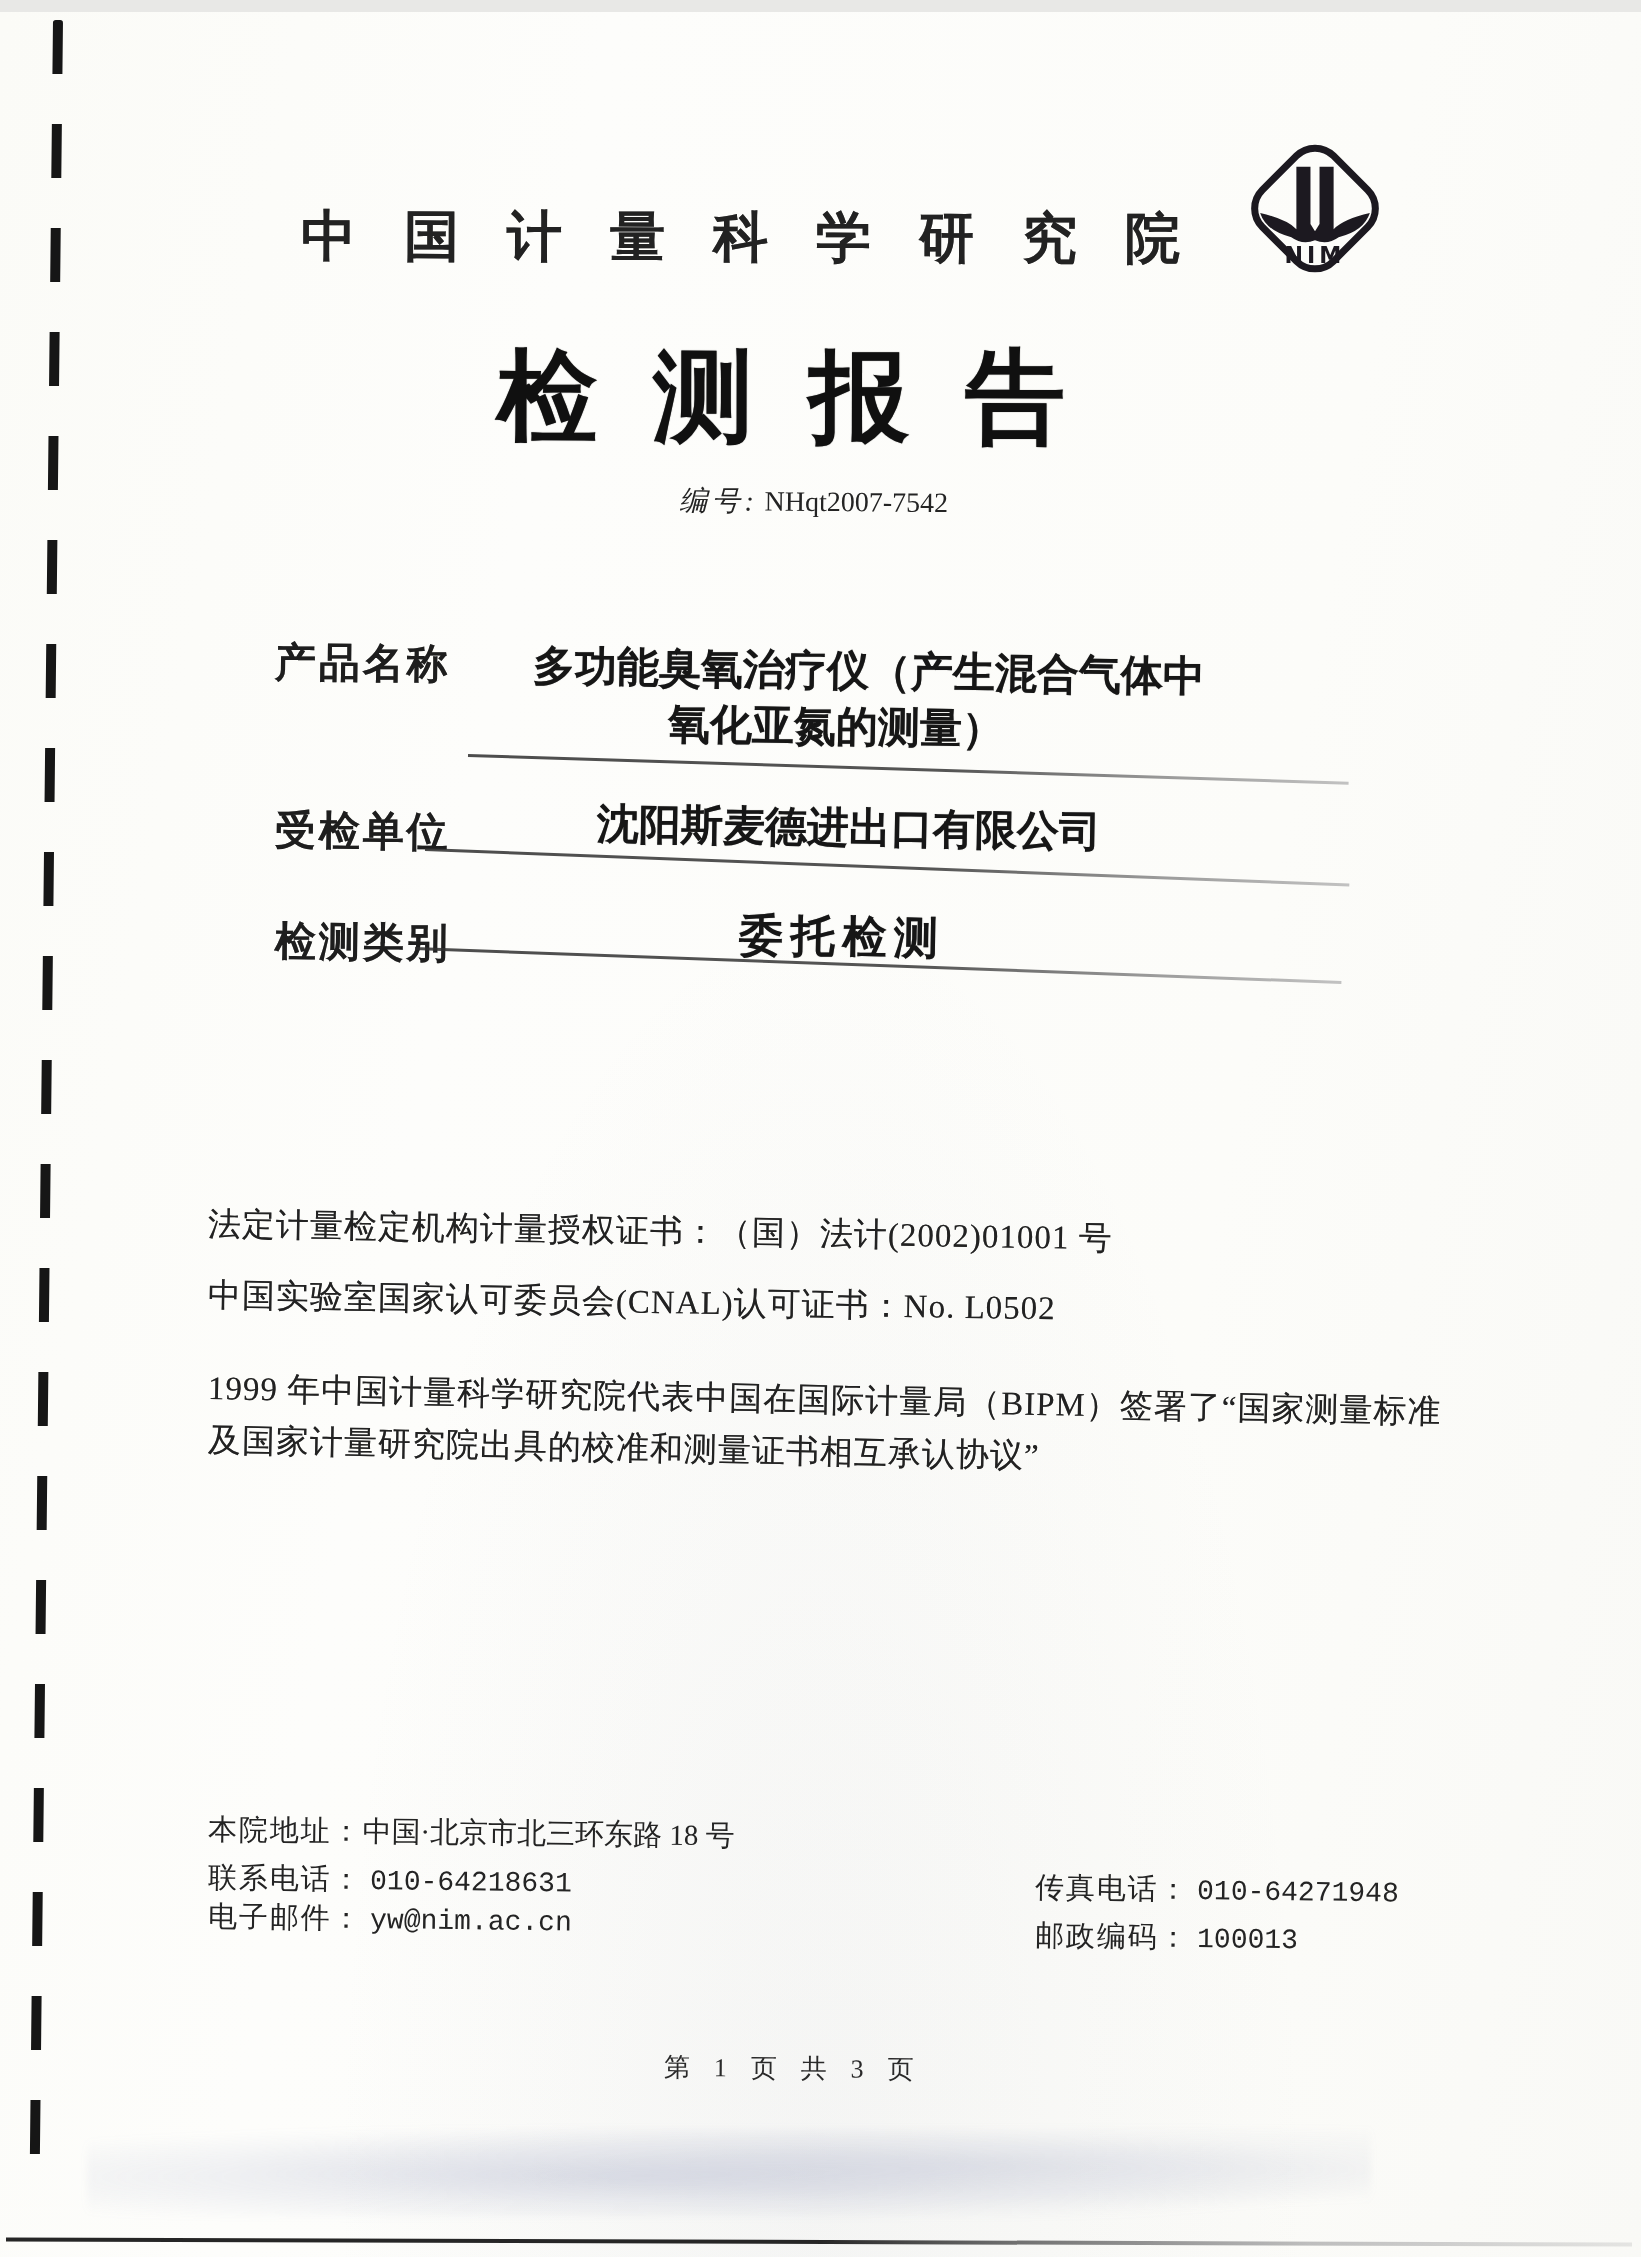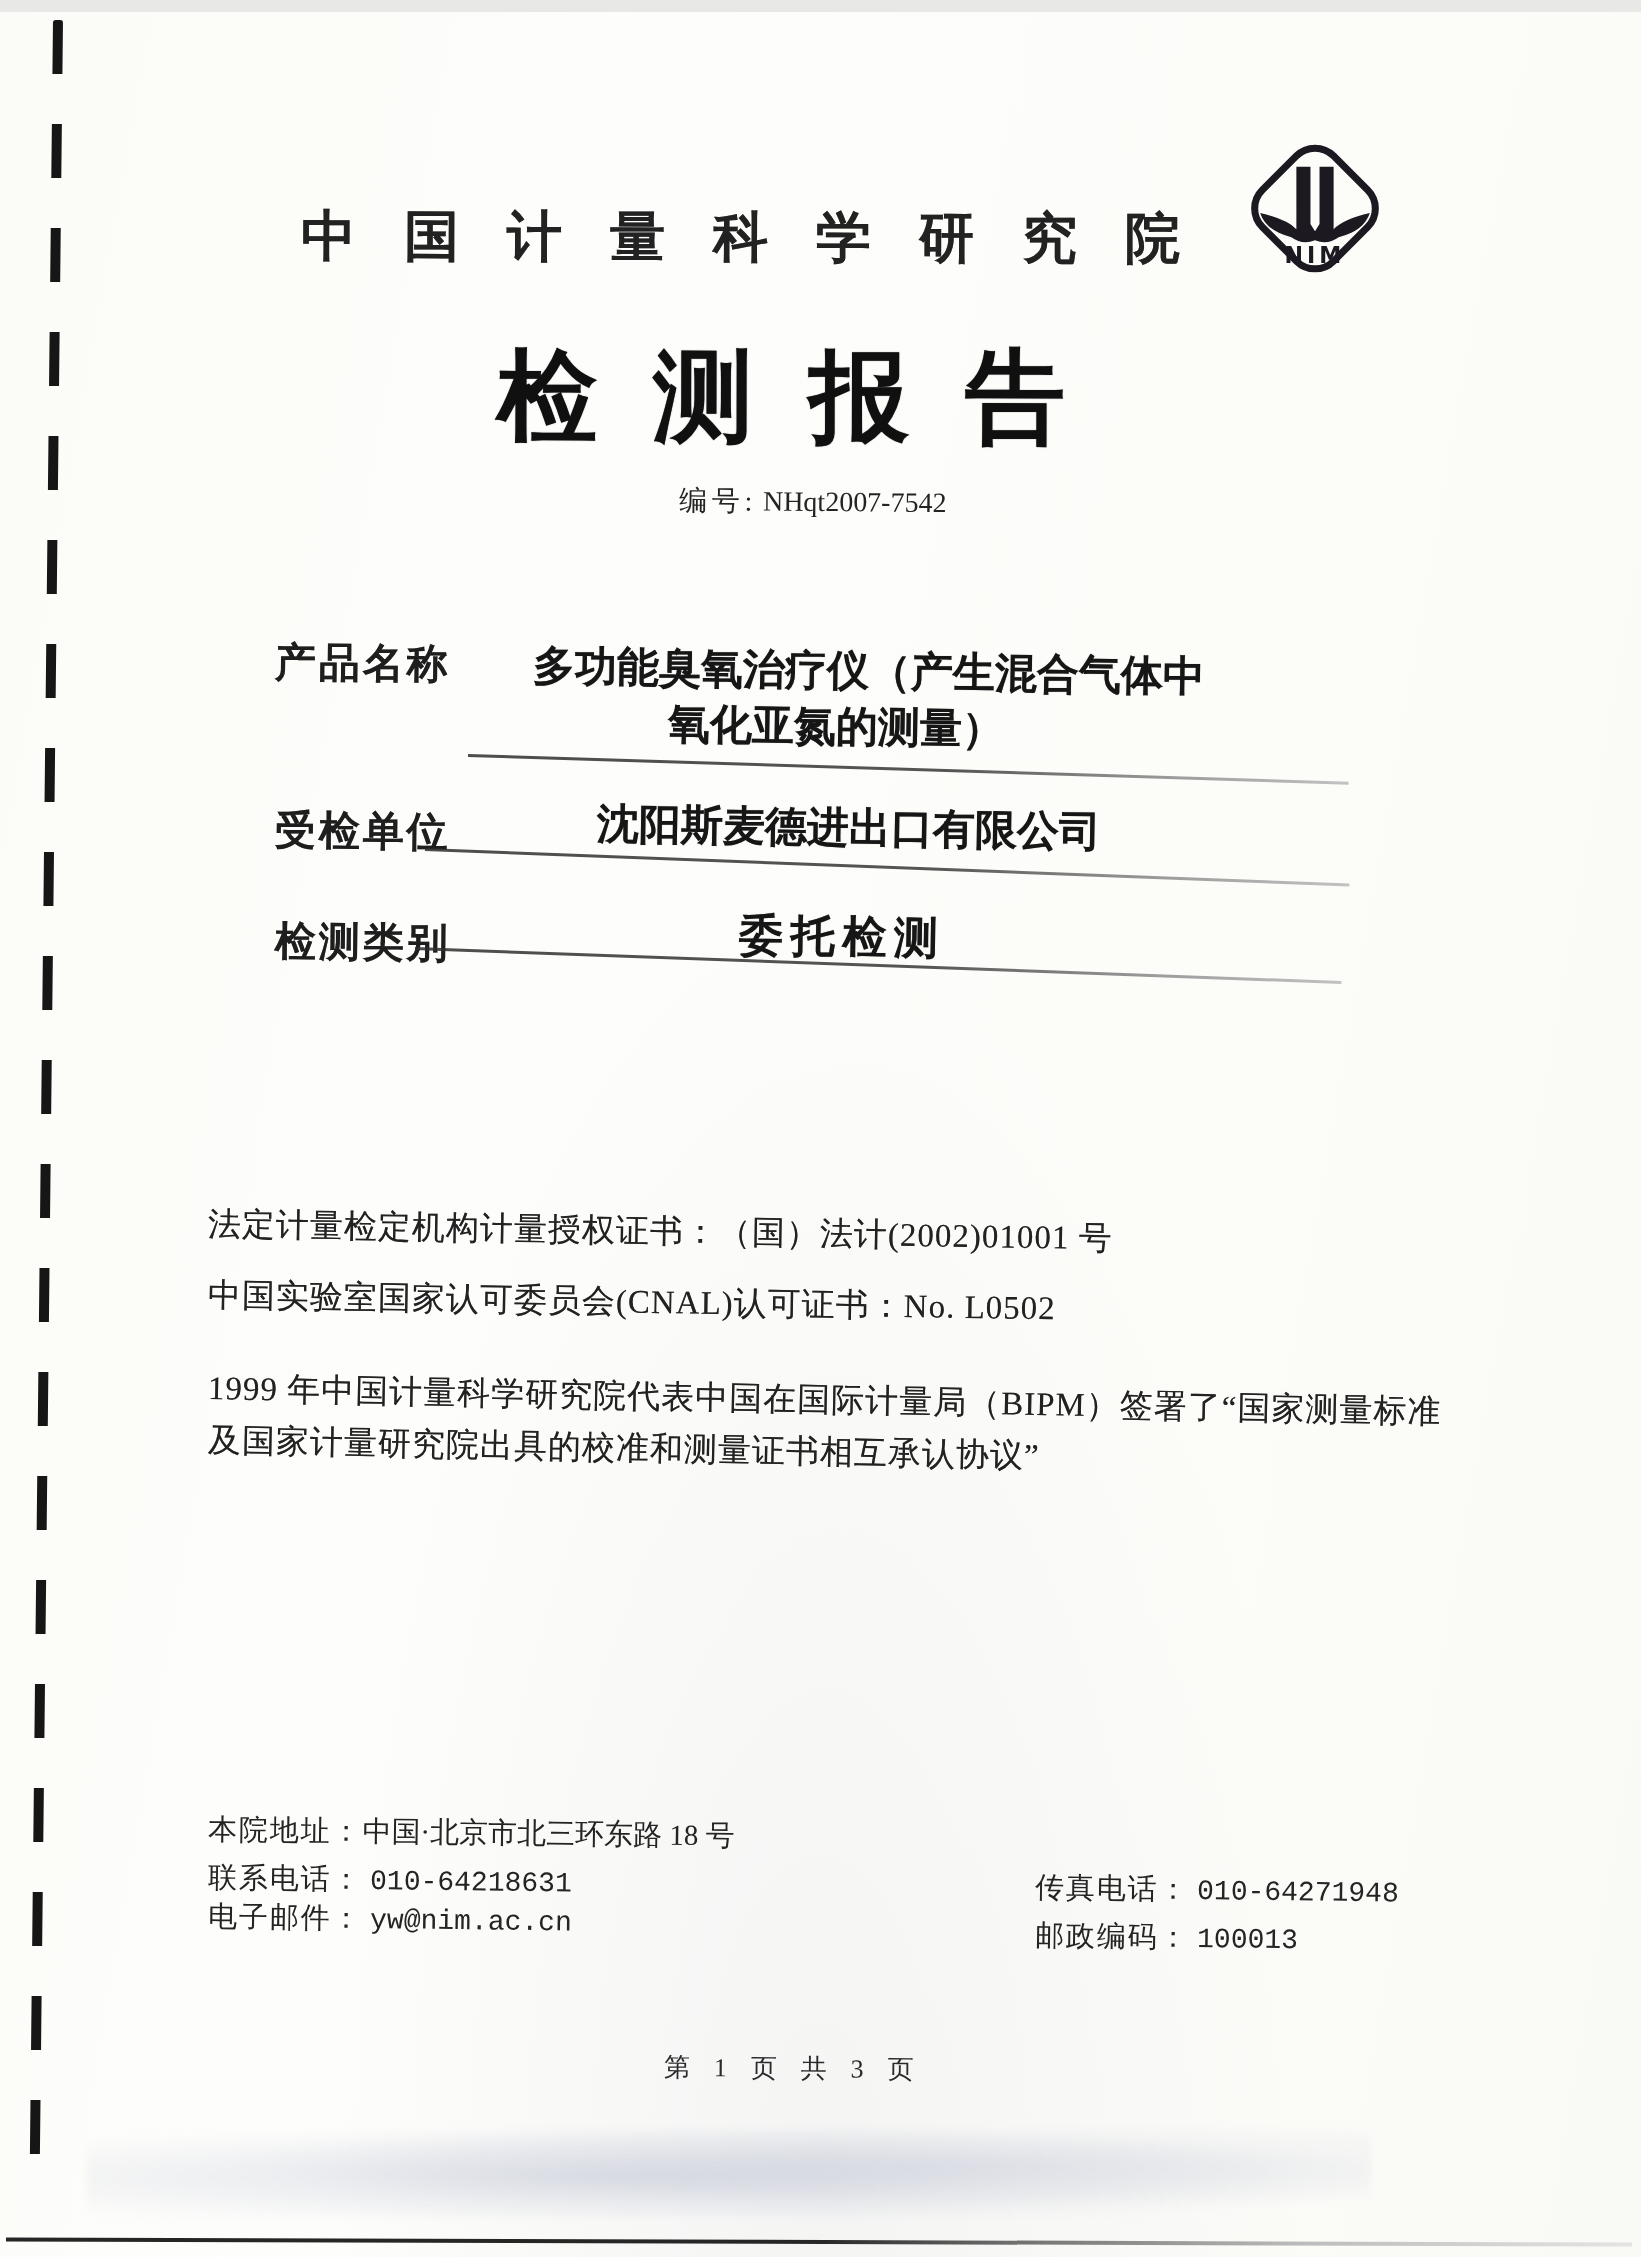--- a/index.html
+++ b/index.html
@@ -38,7 +38,7 @@
     transform:rotate(.1deg);
   }
   .report-no{left:679px;top:471px;font-size:28px;color:#242424;white-space:nowrap;transform:rotate(.5deg);}
-  .report-no .lbl{letter-spacing:4.8px;margin-right:5.8px;}
+  .report-no .lbl{letter-spacing:4.8px;margin-right:5.8px;font-style:italic;}
 
   
   .field-label{font-size:41px;font-weight:600;letter-spacing:2.9px;color:#1e1e1e;white-space:nowrap;

